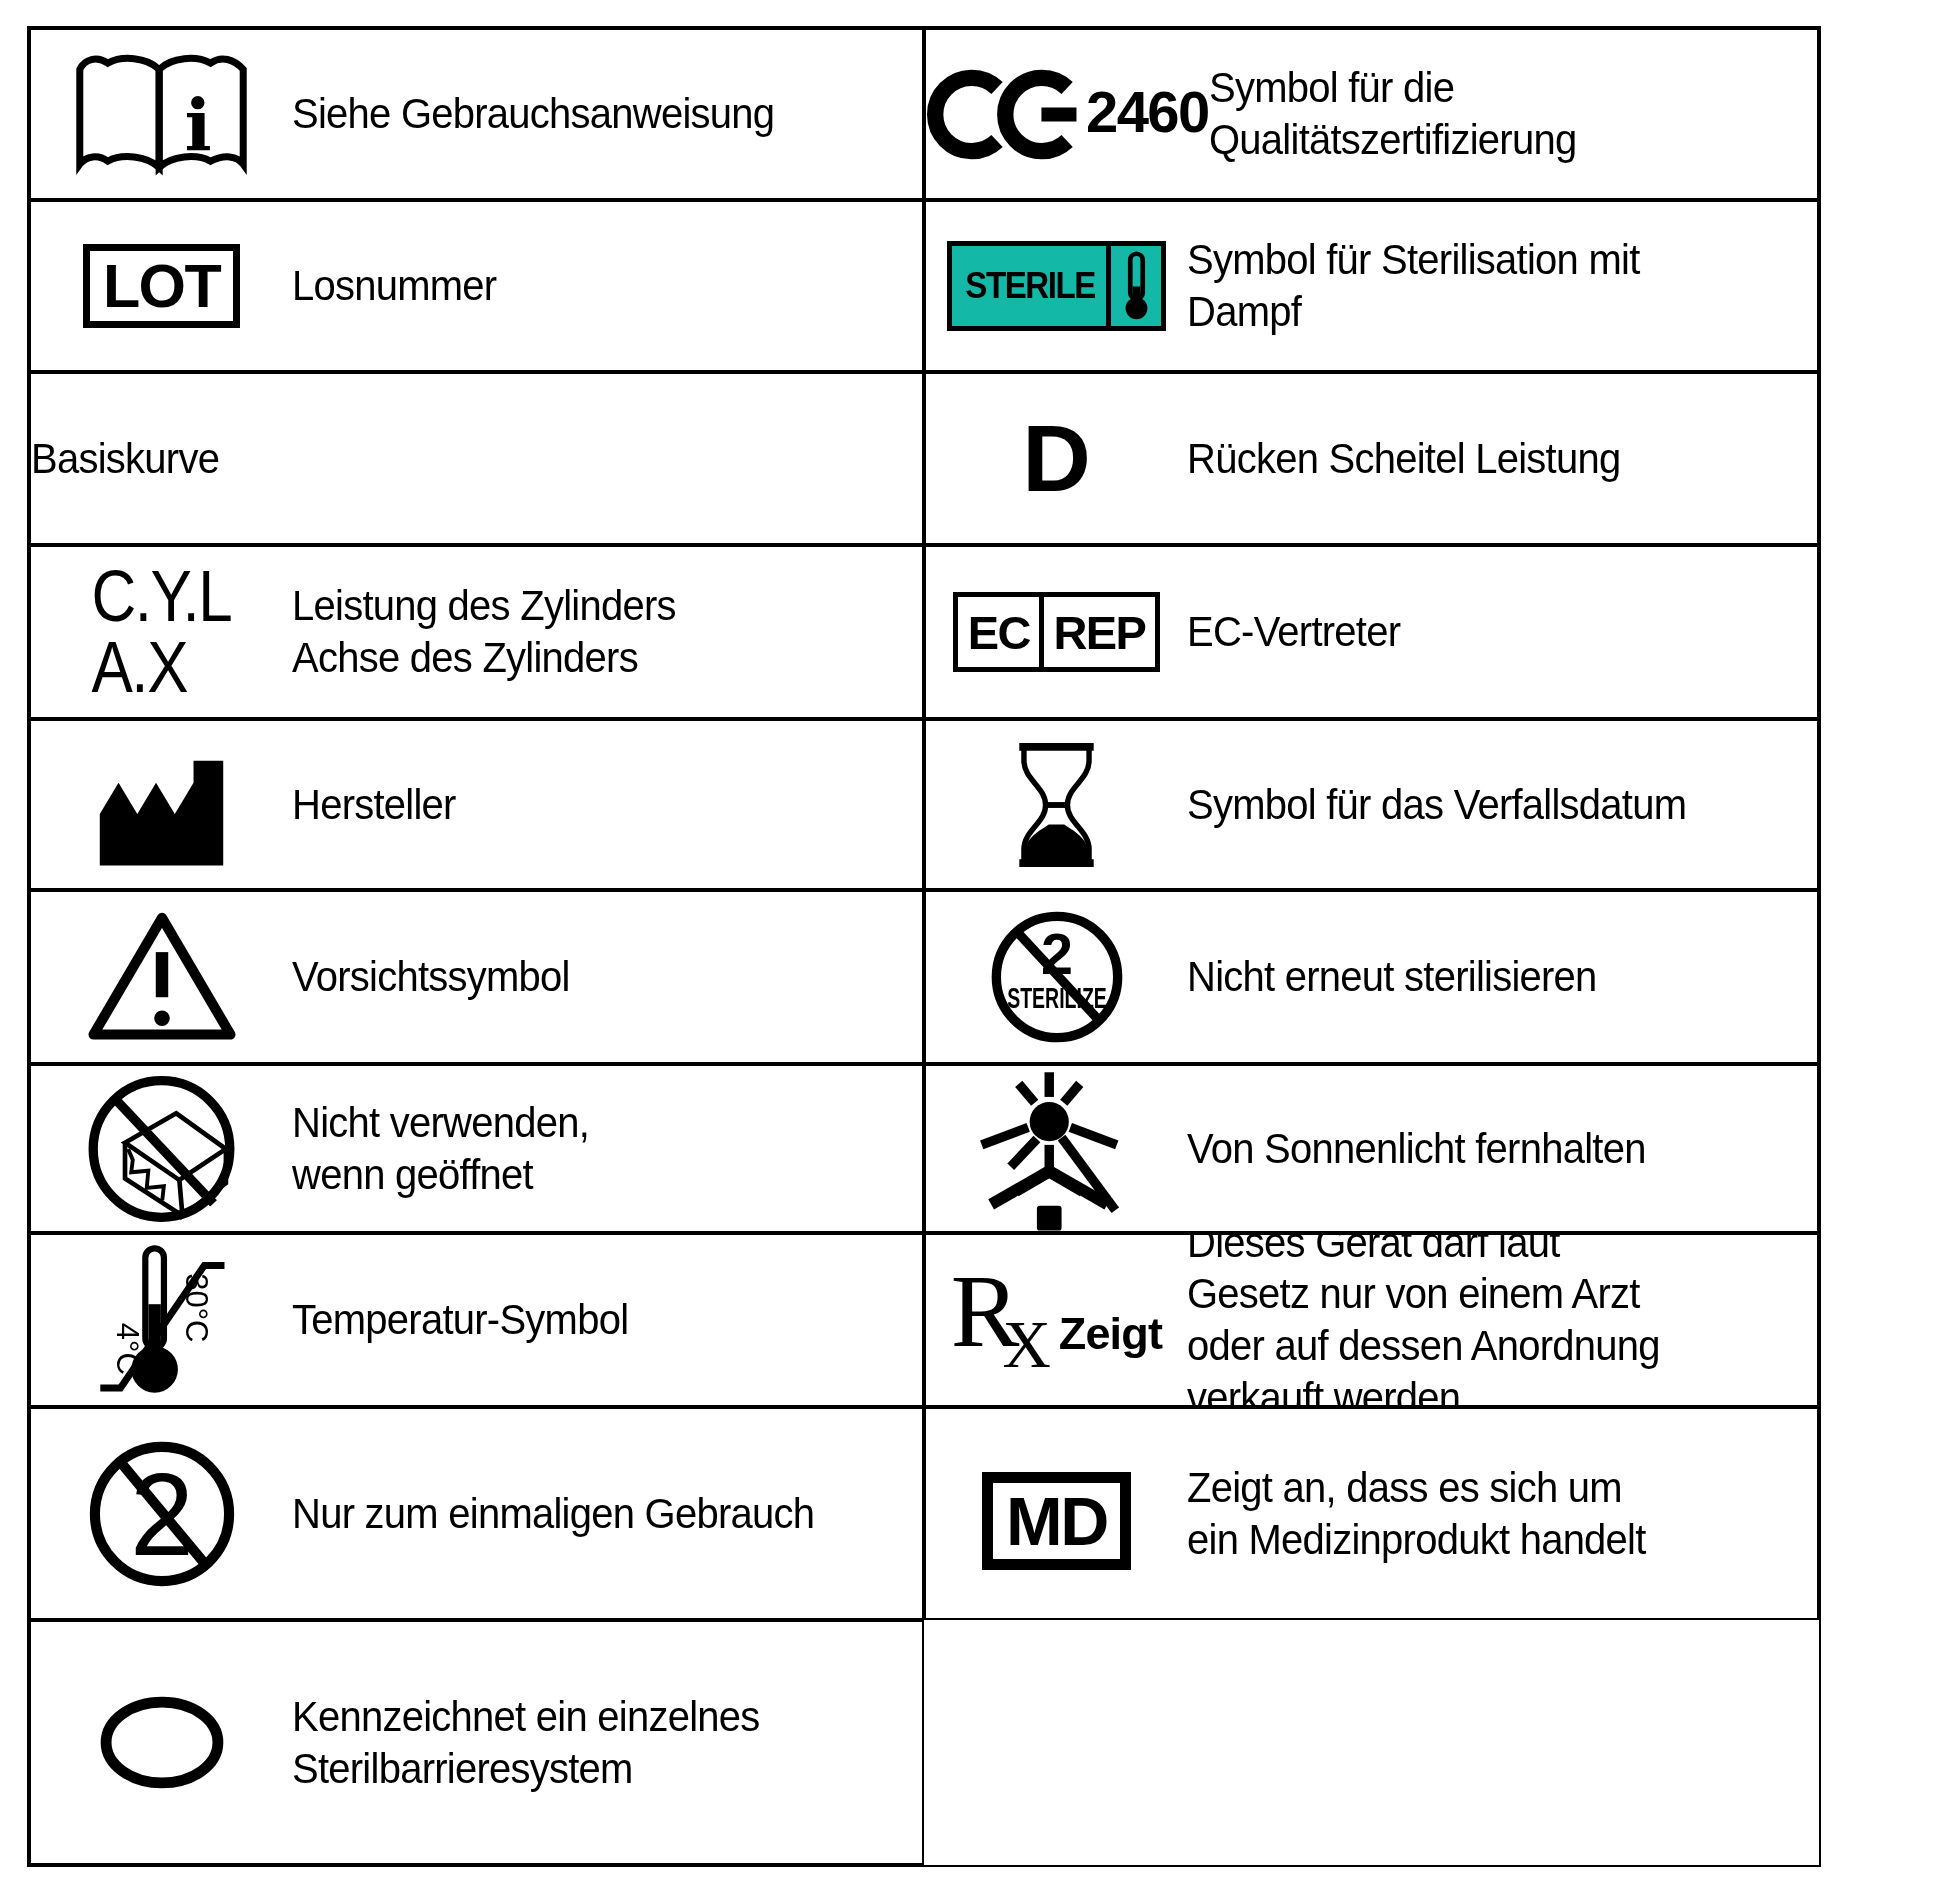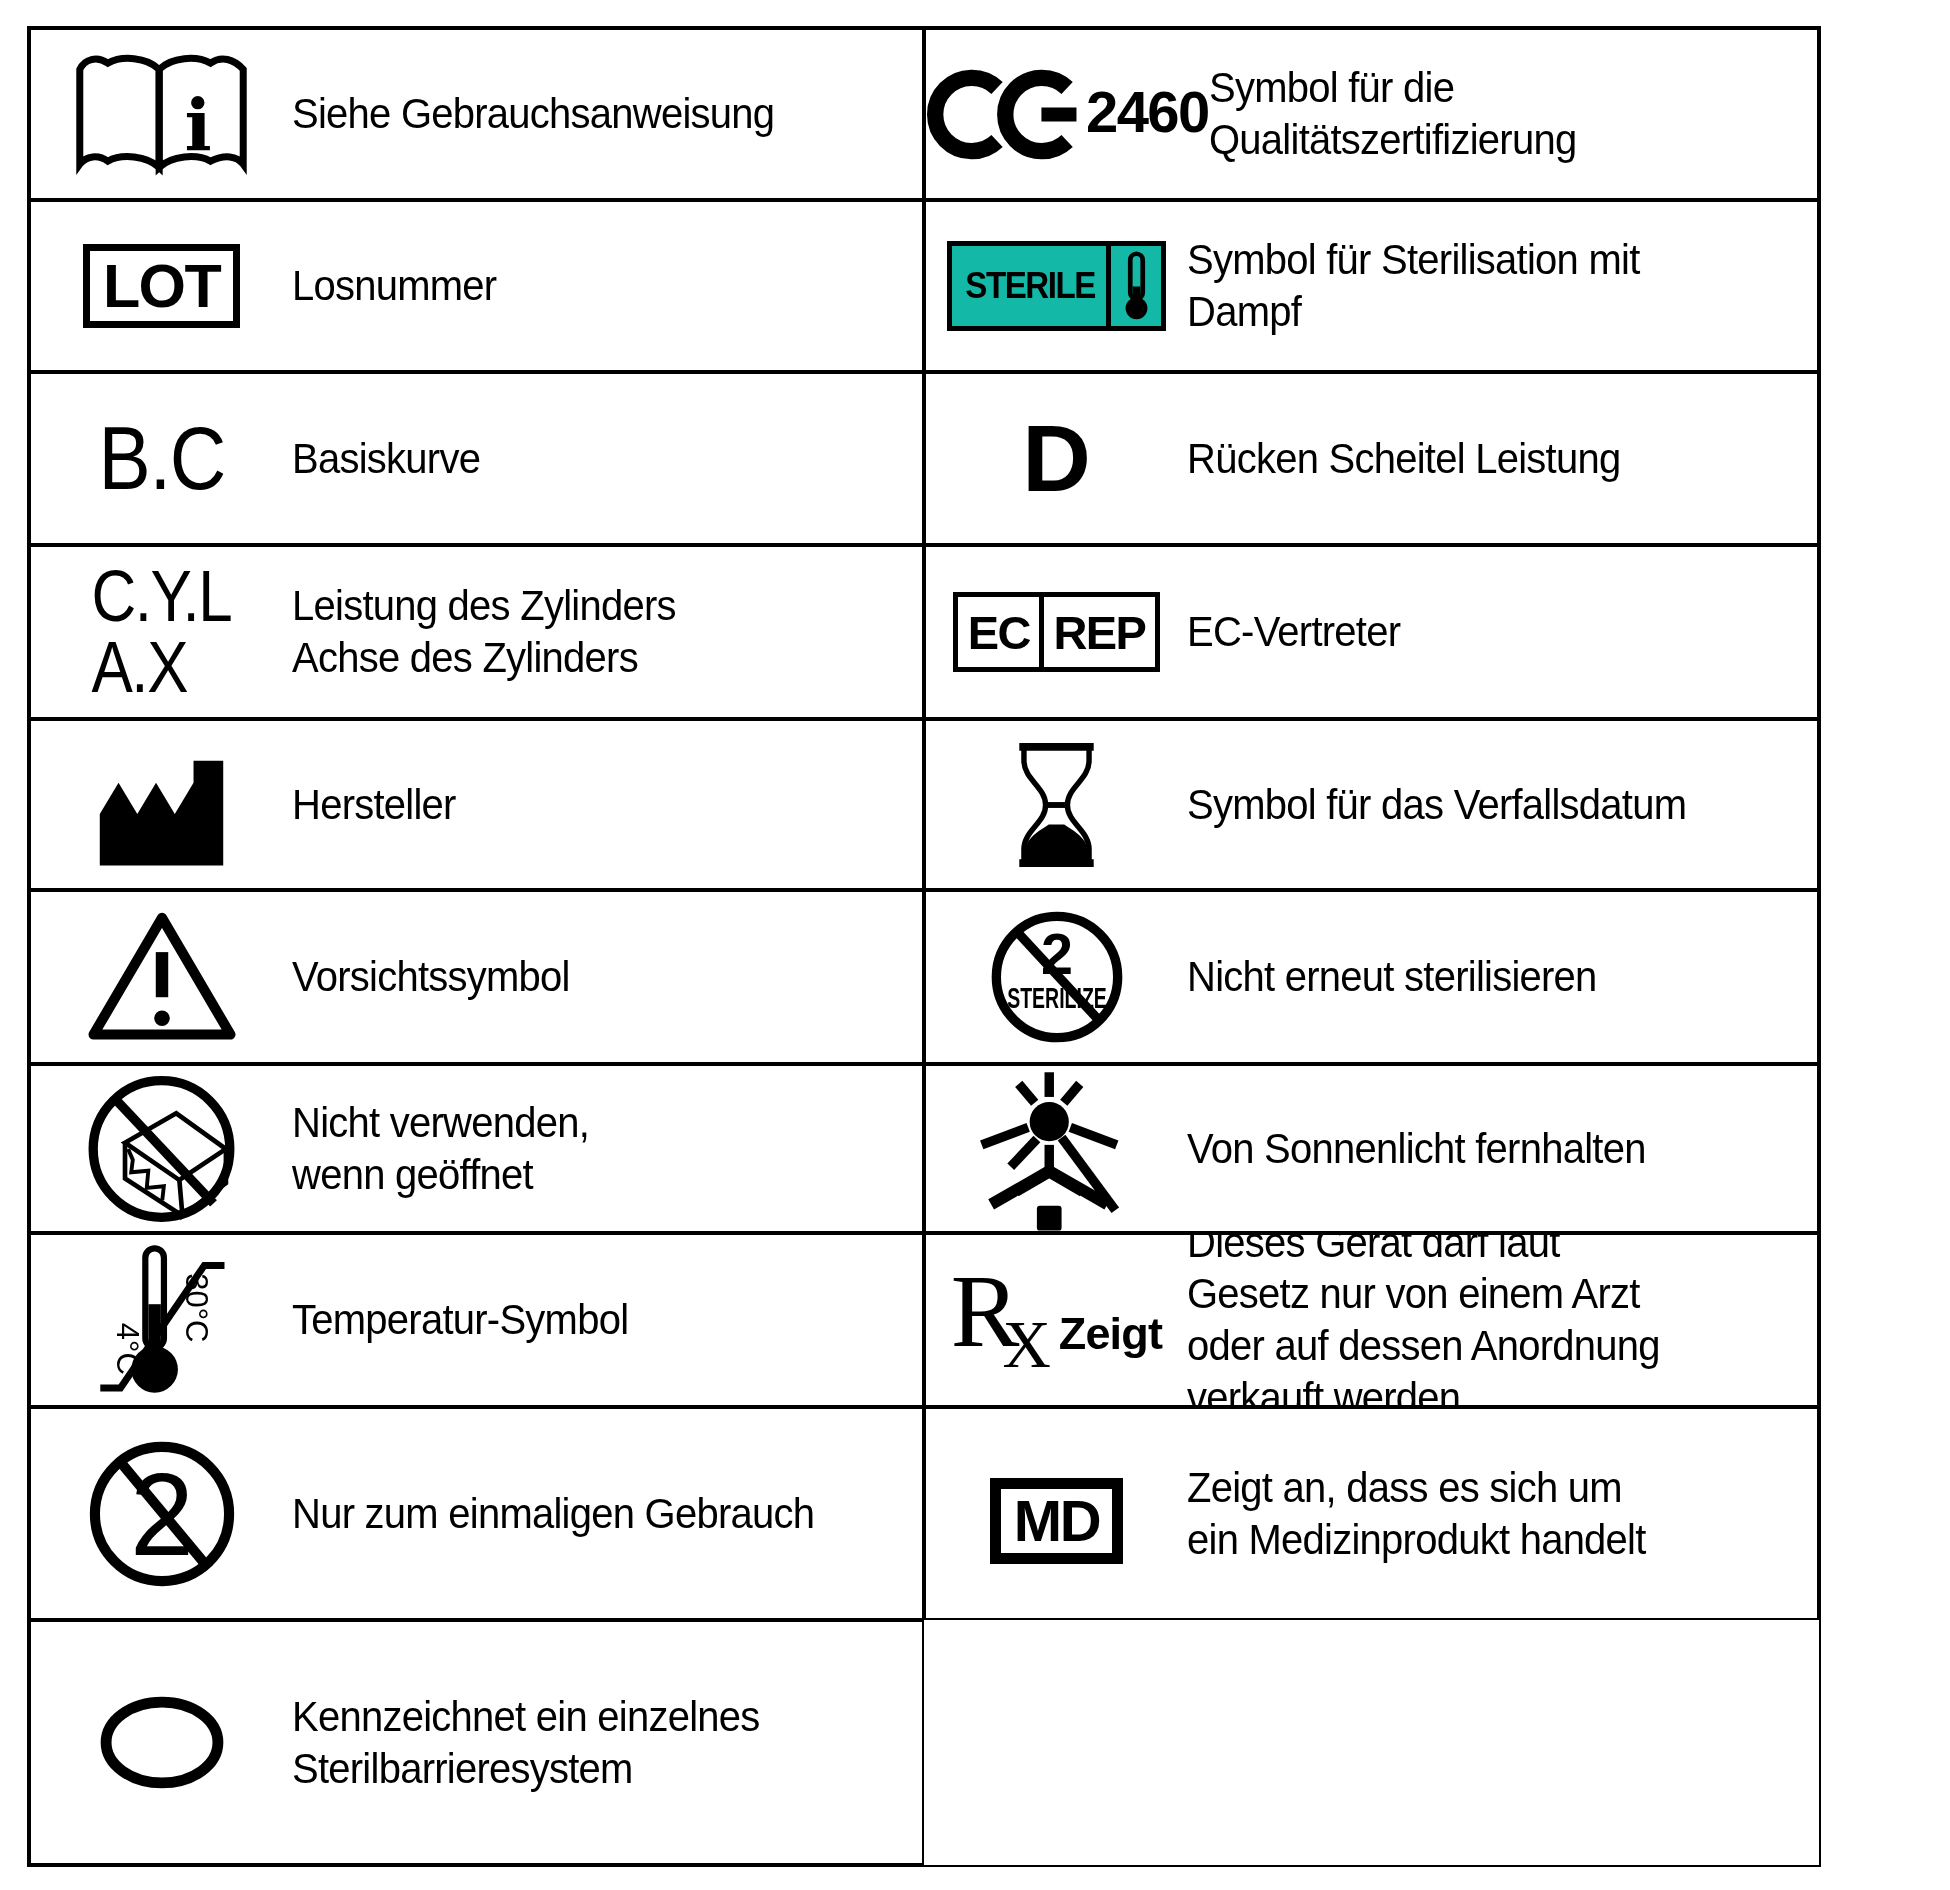--- a/index.html
+++ b/index.html
@@ -98,9 +98,6 @@
 
 
   <div class="cell">
-    <div class="sym">
-      <div class="t-bc">B.C</div>
-    </div>
     <div class="desc">Basiskurve</div>
   </div>
 

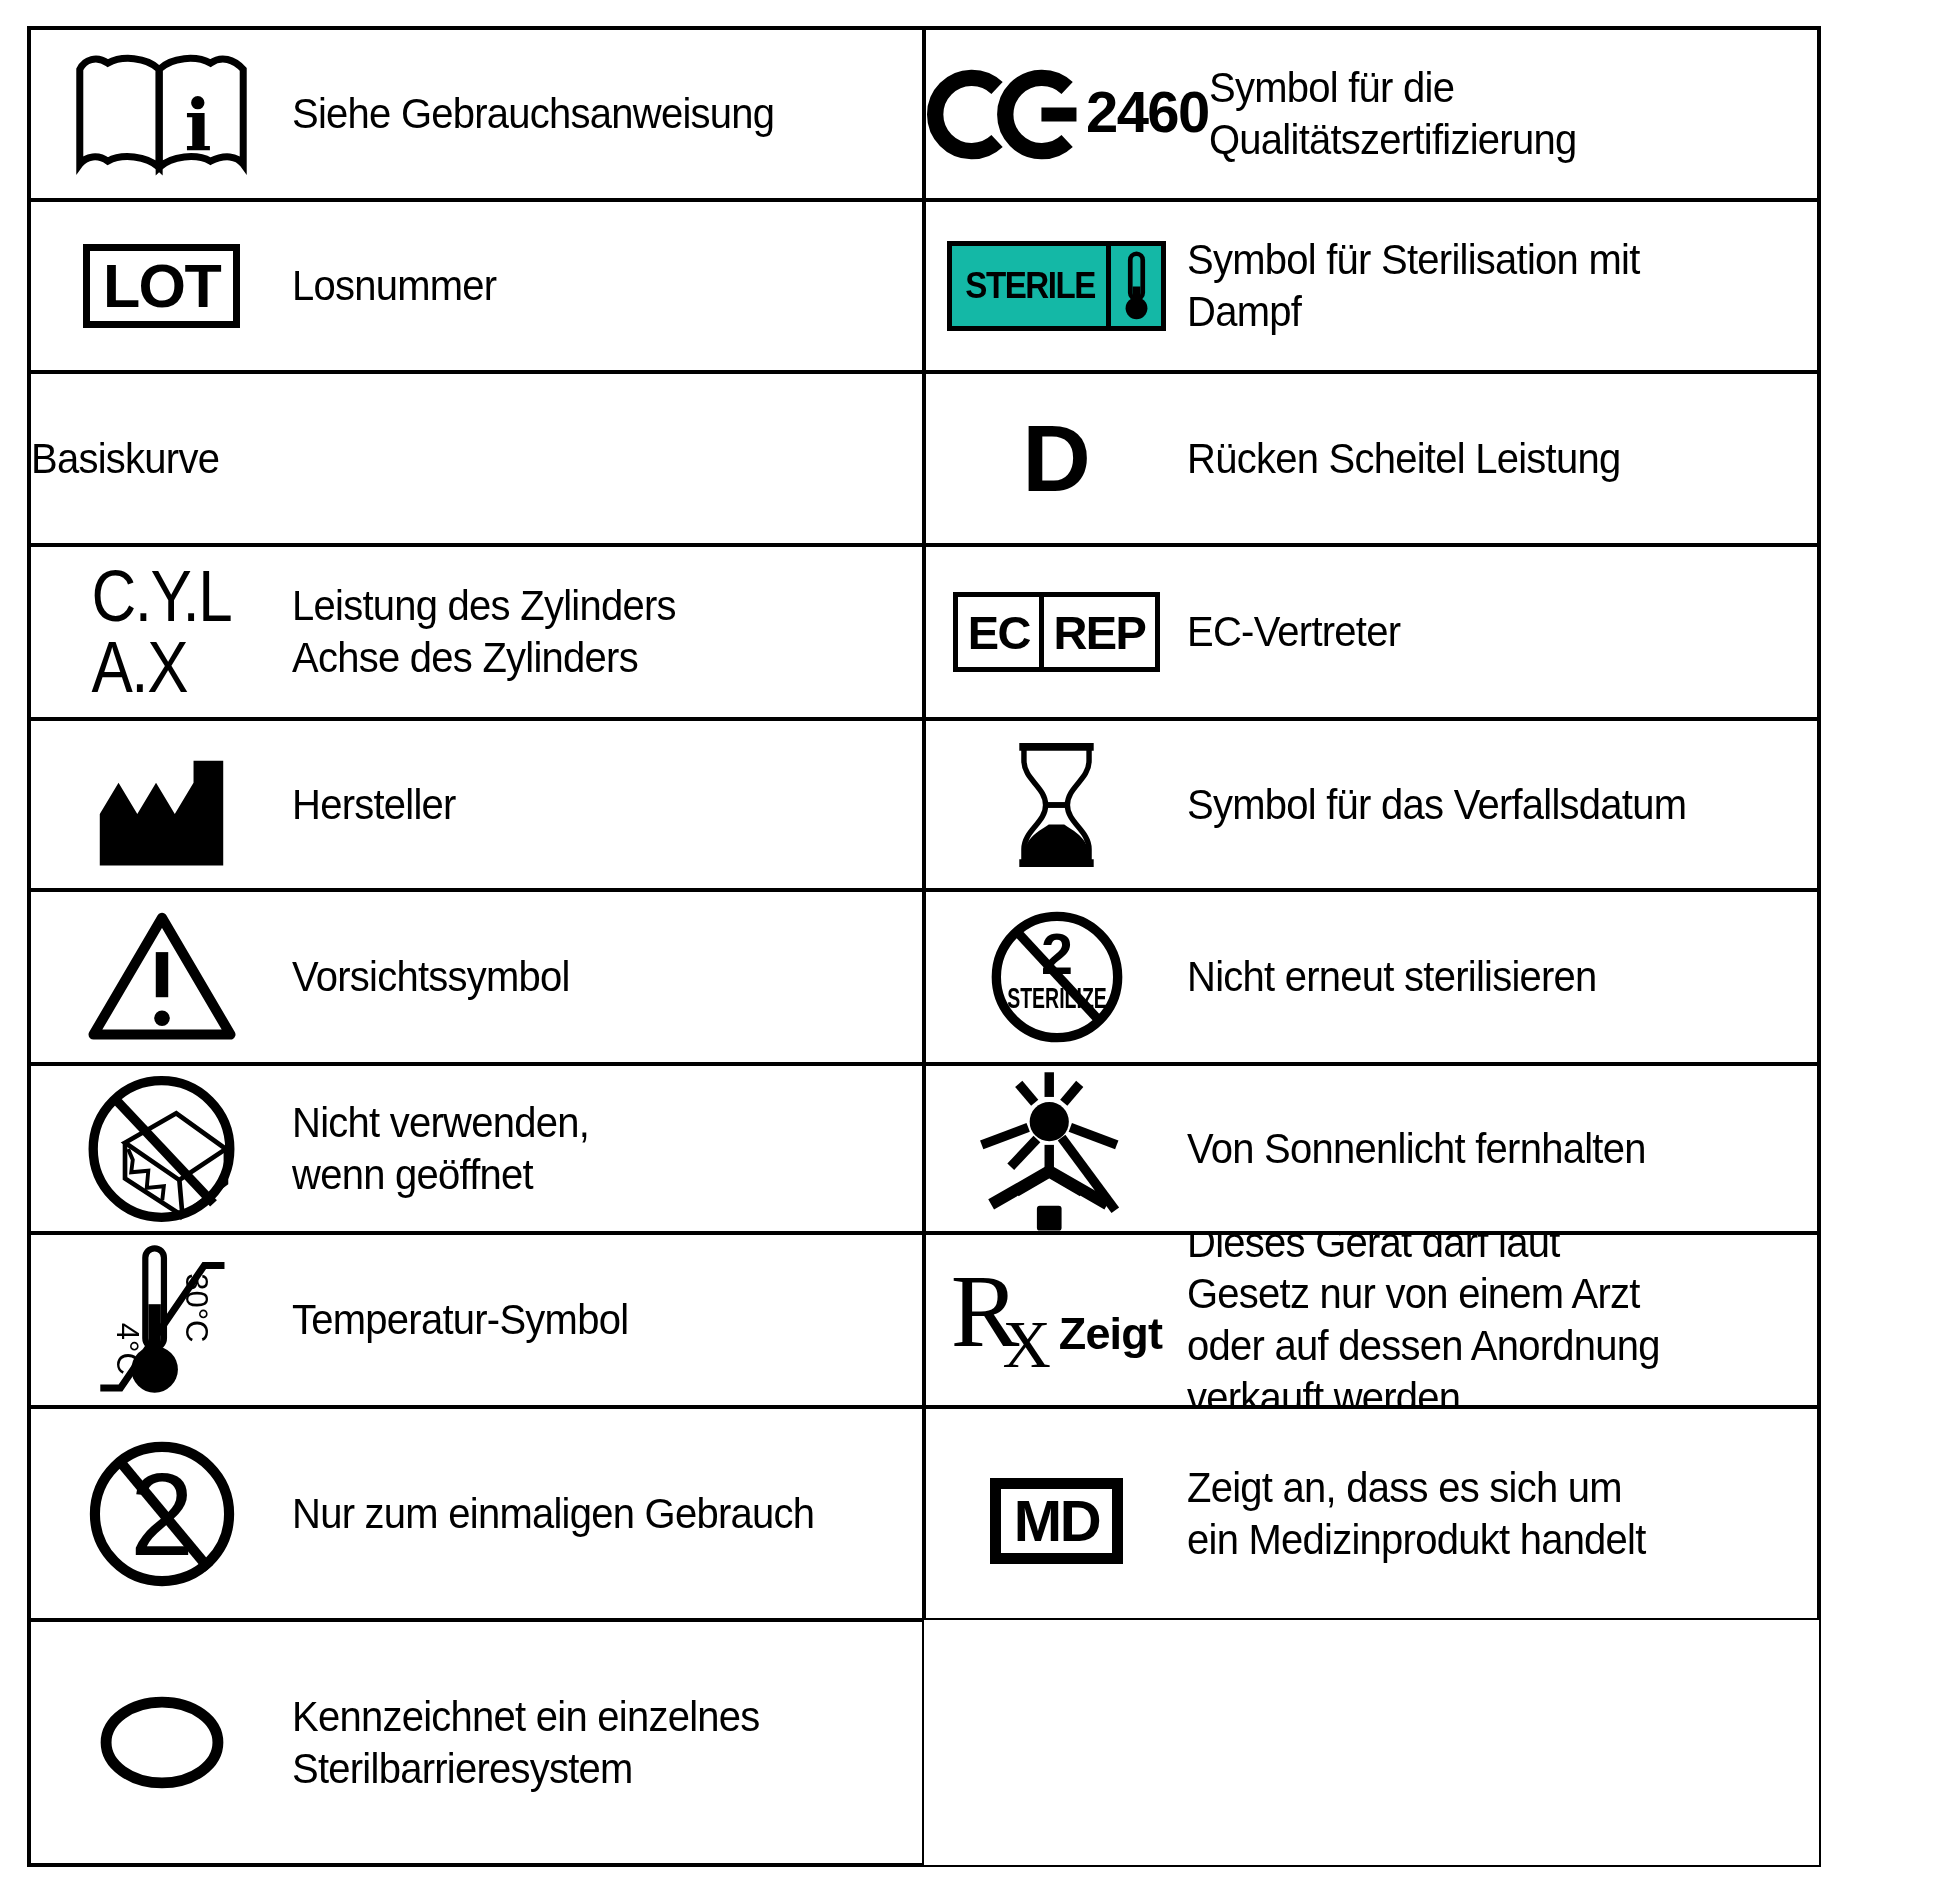--- a/index.html
+++ b/index.html
@@ -26,7 +26,7 @@
   .t-d{font-weight:700;font-size:95px;}
   .t-bc{font-size:89px;letter-spacing:-1.6px;transform:scaleX(0.88);}
   .t-cyl{font-size:72px;line-height:0.98;letter-spacing:-1.6px;white-space:pre-line;transform:scaleX(0.86);}
-  .md-box{border:11.7px solid #000;font-weight:700;font-size:58px;line-height:1.12;padding:0 12.5px;letter-spacing:-2.3px;margin-top:15px;}
+  .md-box{border:11.7px solid #000;font-weight:700;font-size:68px;line-height:1.12;padding:0 12.5px;letter-spacing:-2.3px;margin-top:15px;}
   .ecrep{display:inline-flex;border:5.4px solid #000;font-weight:700;font-size:47px;letter-spacing:-1.6px;align-items:flex-end;}
   .ecrep .ec{padding:7.8px 9.3px;}
   .ecrep .rep{padding:7.8px 9.3px;border-left:5.4px solid #000;}

